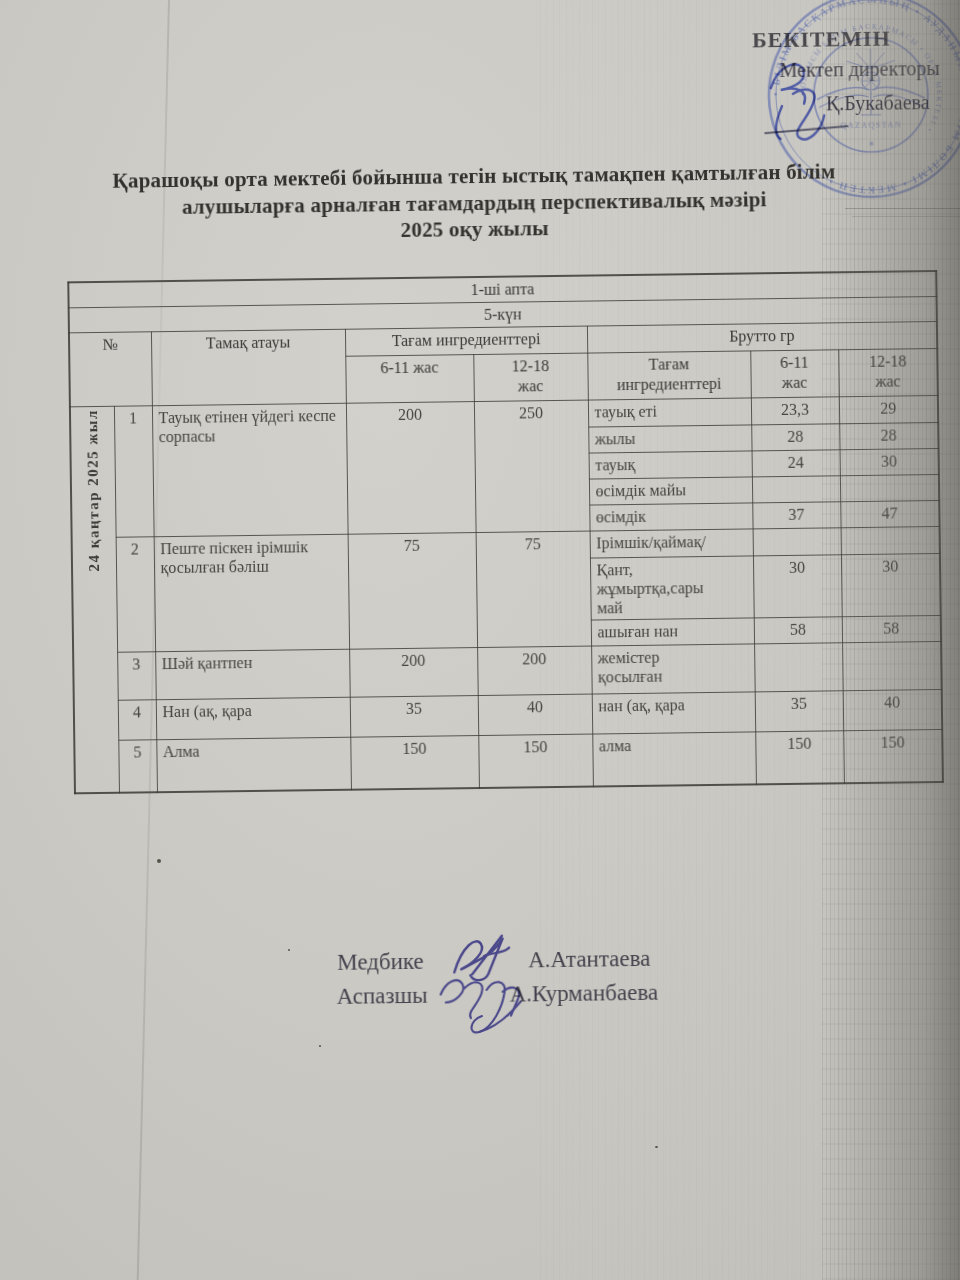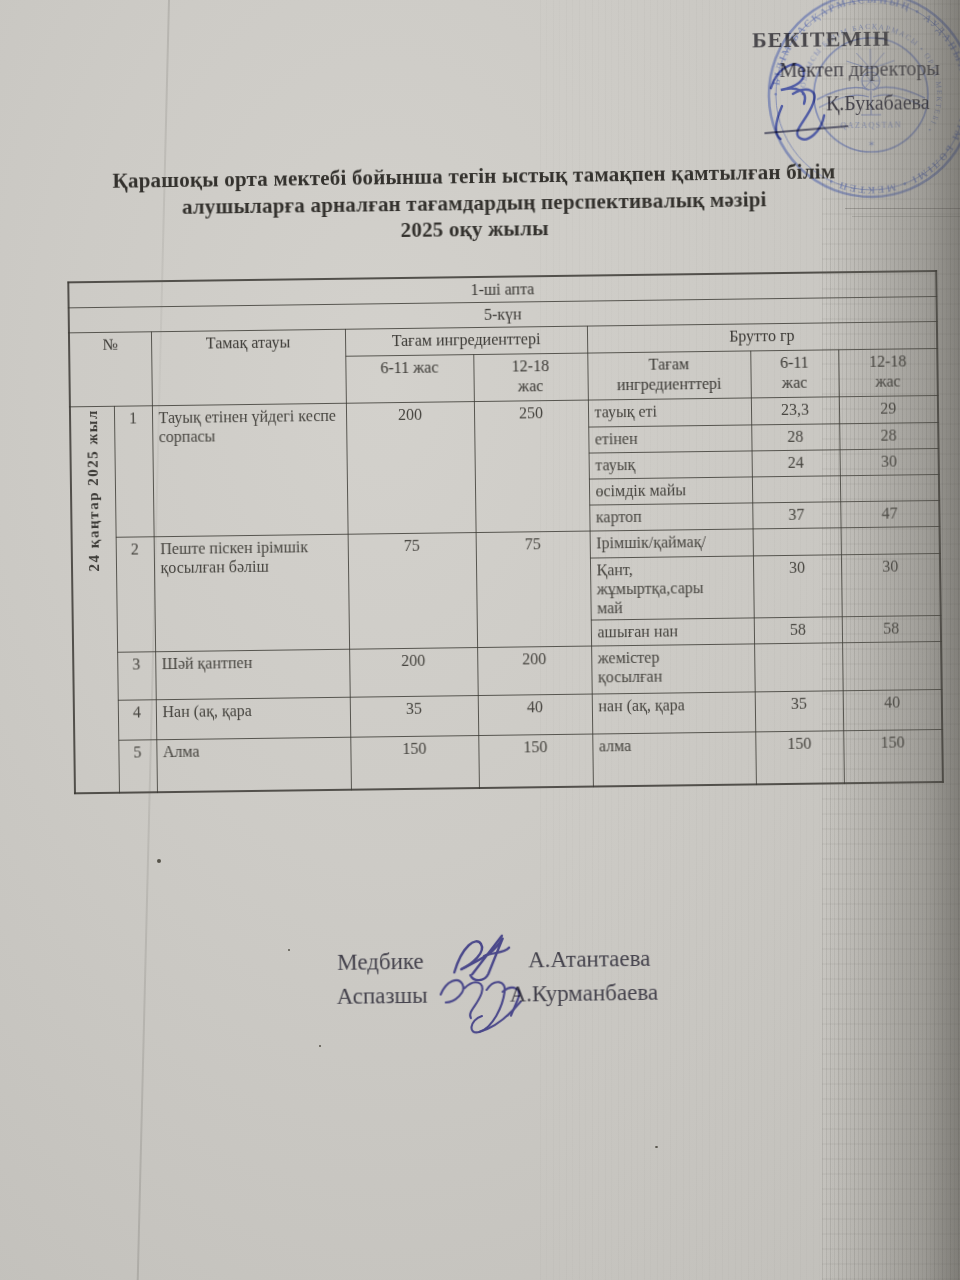--- a/index.html
+++ b/index.html
@@ -186,7 +186,7 @@
             <td class="c">29</td>
           </tr>
           <tr style="height: 26px;">
-            <td class="ing-cell"><span>етінен</span></td>
+            <td class="ing-cell"><span>жылы</span></td>
             <td class="c">28</td>
             <td class="c">28</td>
           </tr>

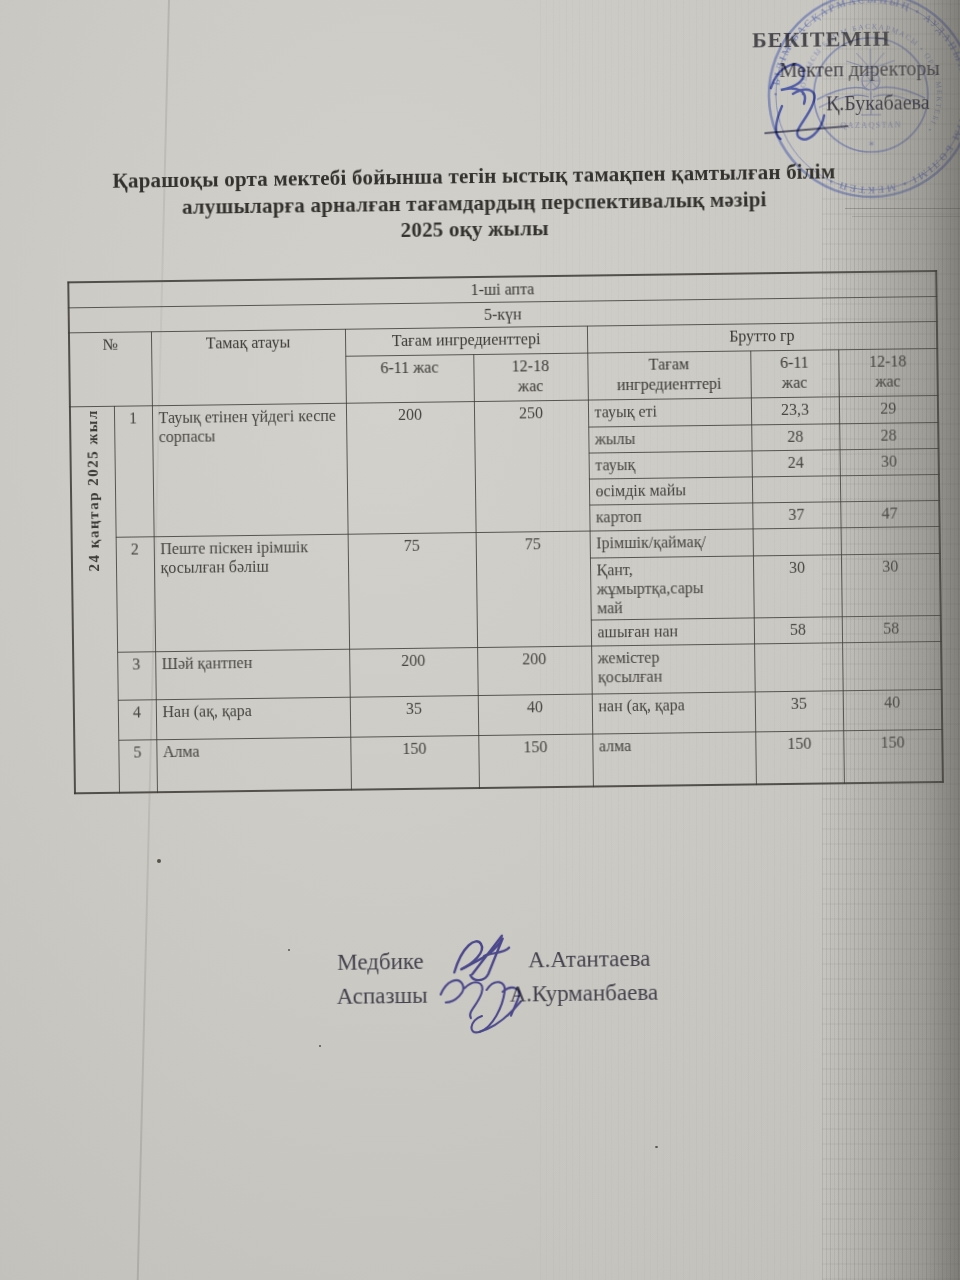--- a/index.html
+++ b/index.html
@@ -201,7 +201,7 @@
             <td class="c"></td>
           </tr>
           <tr style="height: 26px;">
-            <td class="ing-cell"><span>картоп</span></td>
+            <td class="ing-cell"><span>өсімдік</span></td>
             <td class="c">37</td>
             <td class="c">47</td>
           </tr>

